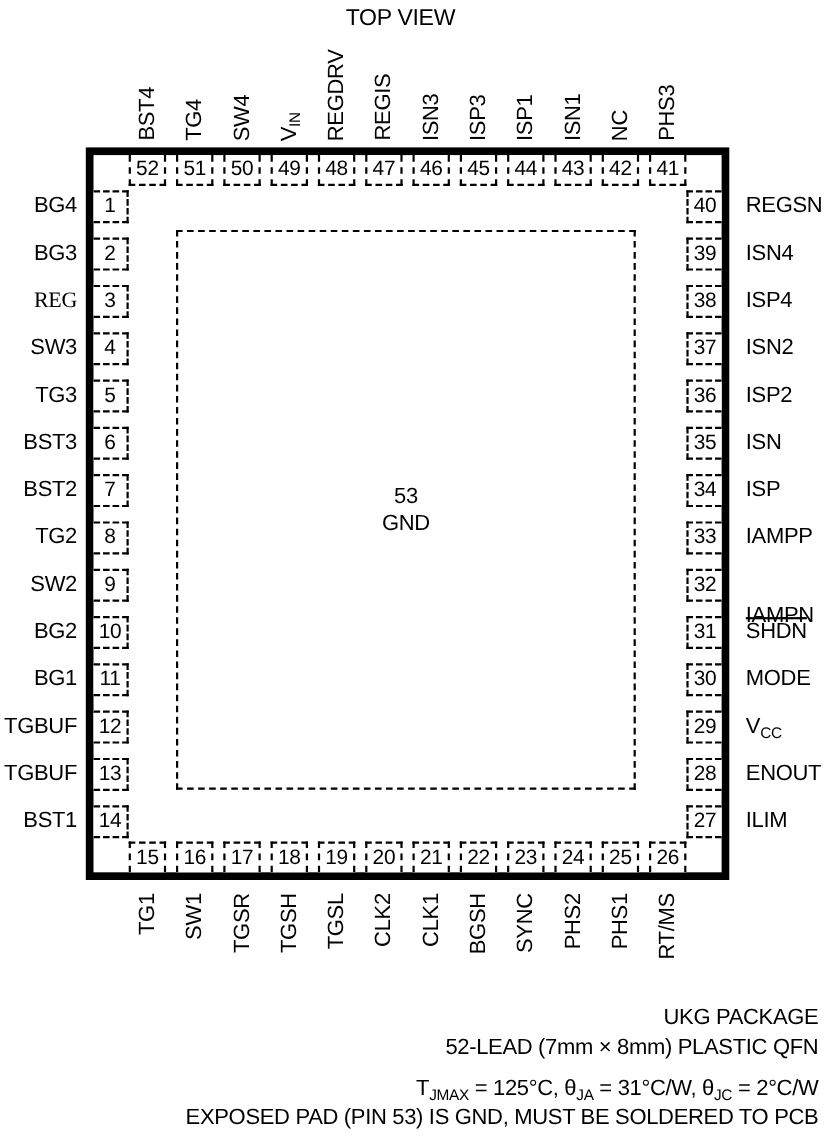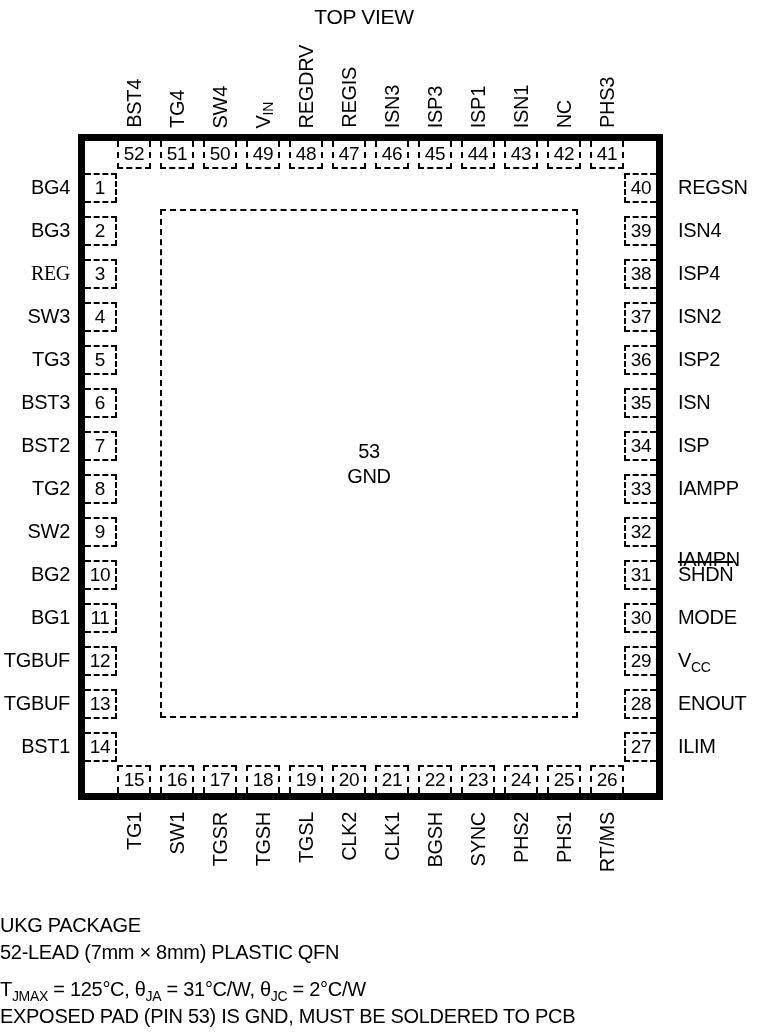--- a/index.html
+++ b/index.html
@@ -48,7 +48,7 @@
   .h-label.right{left:678px;}
   sub{font-size:14px;letter-spacing:-0.3px;}
   .ovl{text-decoration:overline;text-decoration-thickness:1.5px;}
-  .caption-line{position:absolute;left:0;width:744px;text-align:left;font-size:20px;line-height:24px;}
+  .caption-line{position:absolute;left:0;width:744px;text-align:right;font-size:20px;line-height:24px;}
   .cap1{top:913px;}
   .cap2{top:940px;}
   .cap3{top:977px;}

